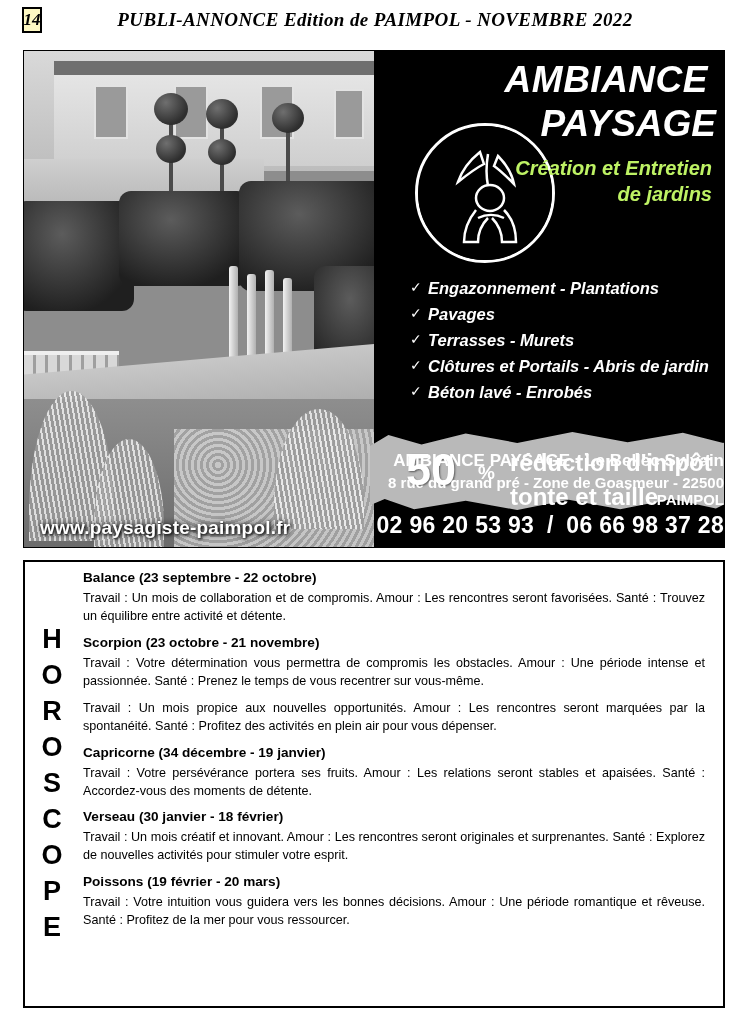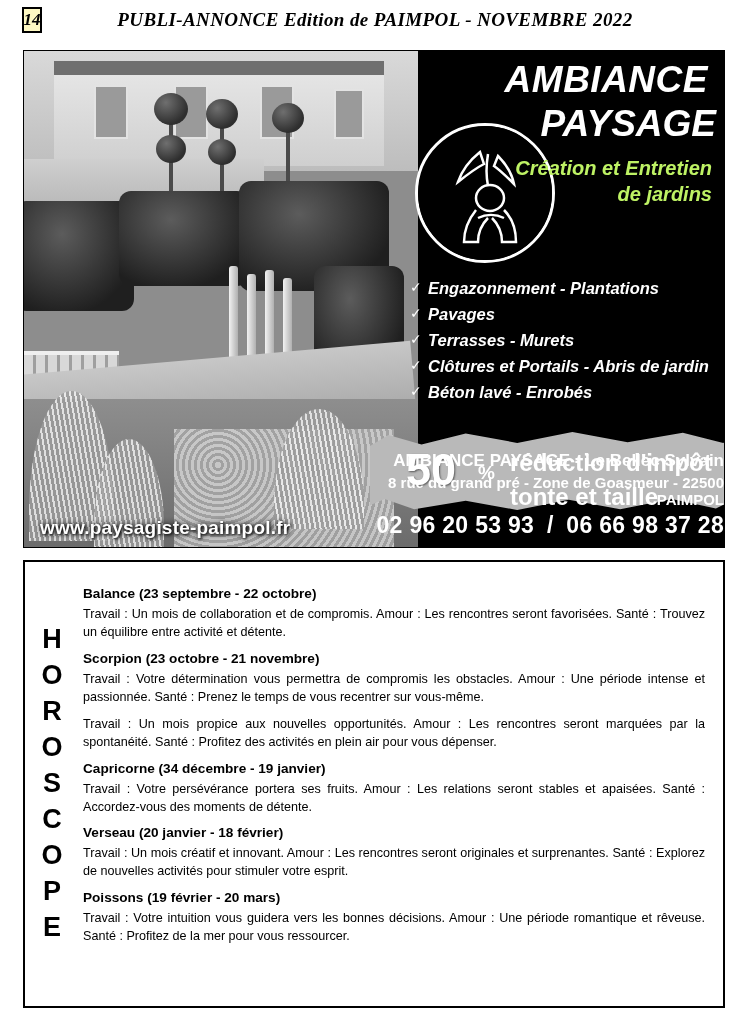--- a/index.html
+++ b/index.html
@@ -58,7 +58,7 @@
   .ad-photo {
     position: absolute;
     left: 0; top: 0;
-    width: 394px; height: 498px;
+    width: 350px; height: 498px;
     overflow: hidden;
     background: #8d8d8d;
   }

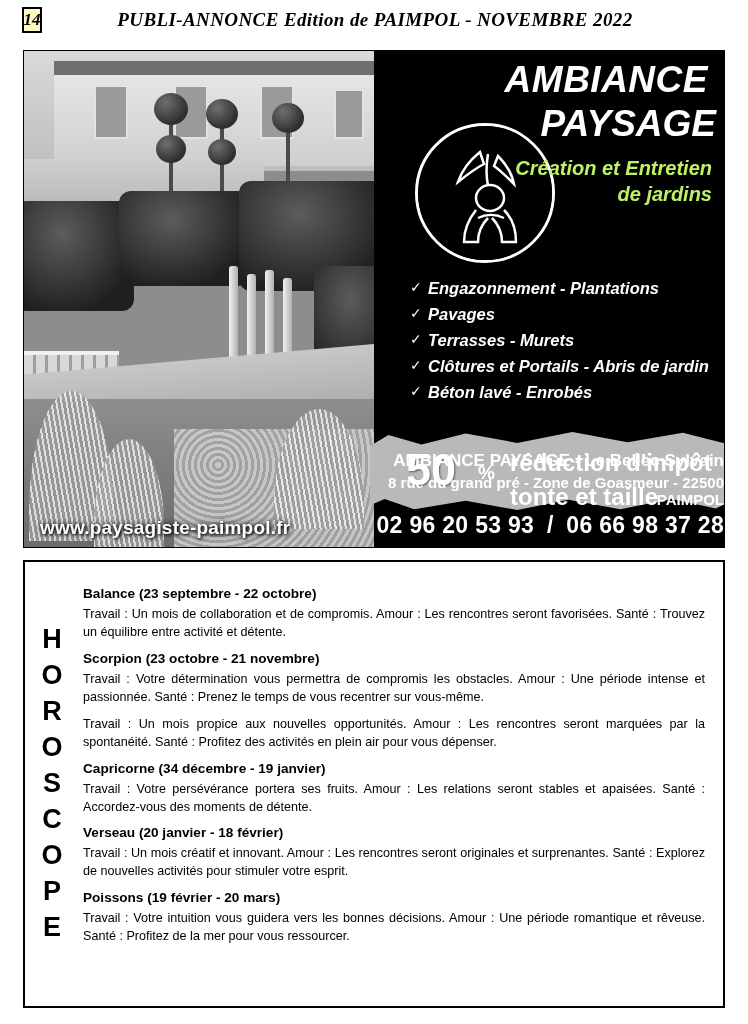--- a/index.html
+++ b/index.html
@@ -257,7 +257,7 @@
   }
   .horo-body {
     flex: 1;
-    padding: 24px 18px 6px 4px;
+    padding: 8px 18px 6px 4px;
   }
   .sign-title {
     font-size: 13.6px; font-weight: bold;

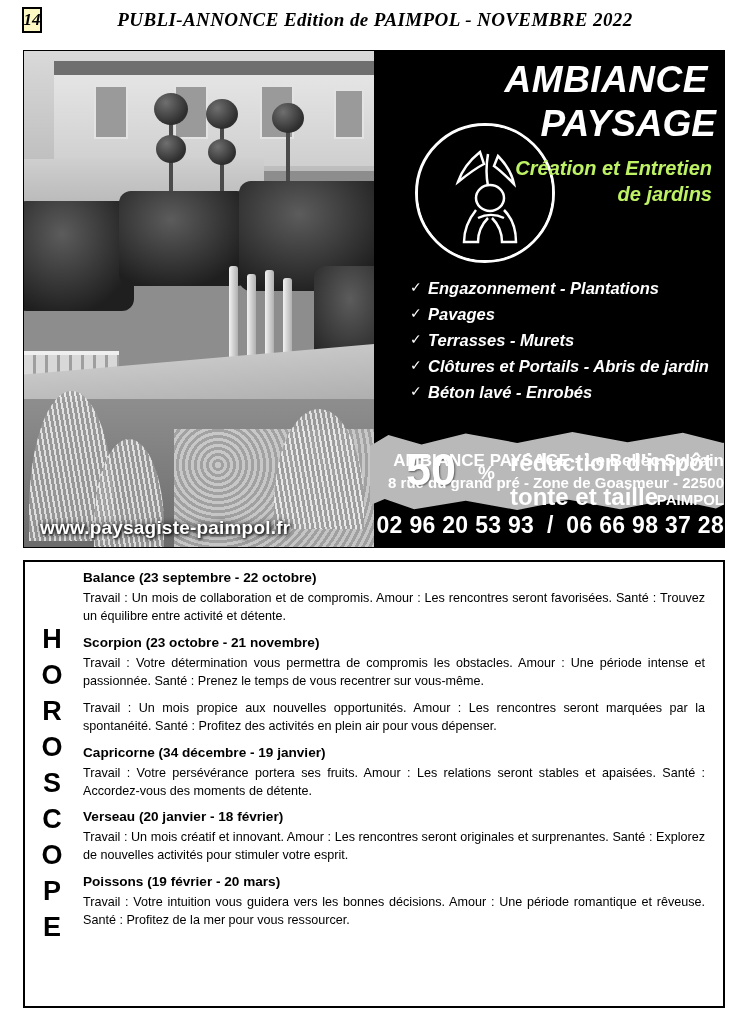--- a/index.html
+++ b/index.html
@@ -410,7 +410,7 @@
     <p class="sign-text">Travail : Un mois propice aux nouvelles opportunités. Amour : Les rencontres seront marquées par la spontanéité. Santé : Profitez des activités en plein air pour vous dépenser.</p>
     <p class="sign-title">Capricorne (34 décembre - 19 janvier)</p>
     <p class="sign-text">Travail : Votre persévérance portera ses fruits. Amour : Les relations seront stables et apaisées. Santé : Accordez-vous des moments de détente.</p>
-    <p class="sign-title">Verseau (20 janvier - 18 février)</p>
+    <p class="sign-title">Verseau (30 janvier - 18 février)</p>
     <p class="sign-text">Travail : Un mois créatif et innovant. Amour : Les rencontres seront originales et surprenantes. Santé : Explorez de nouvelles activités pour stimuler votre esprit.</p>
     <p class="sign-title">Poissons (19 février - 20 mars)</p>
     <p class="sign-text">Travail : Votre intuition vous guidera vers les bonnes décisions. Amour : Une période romantique et rêveuse. Santé : Profitez de la mer pour vous ressourcer.</p>

